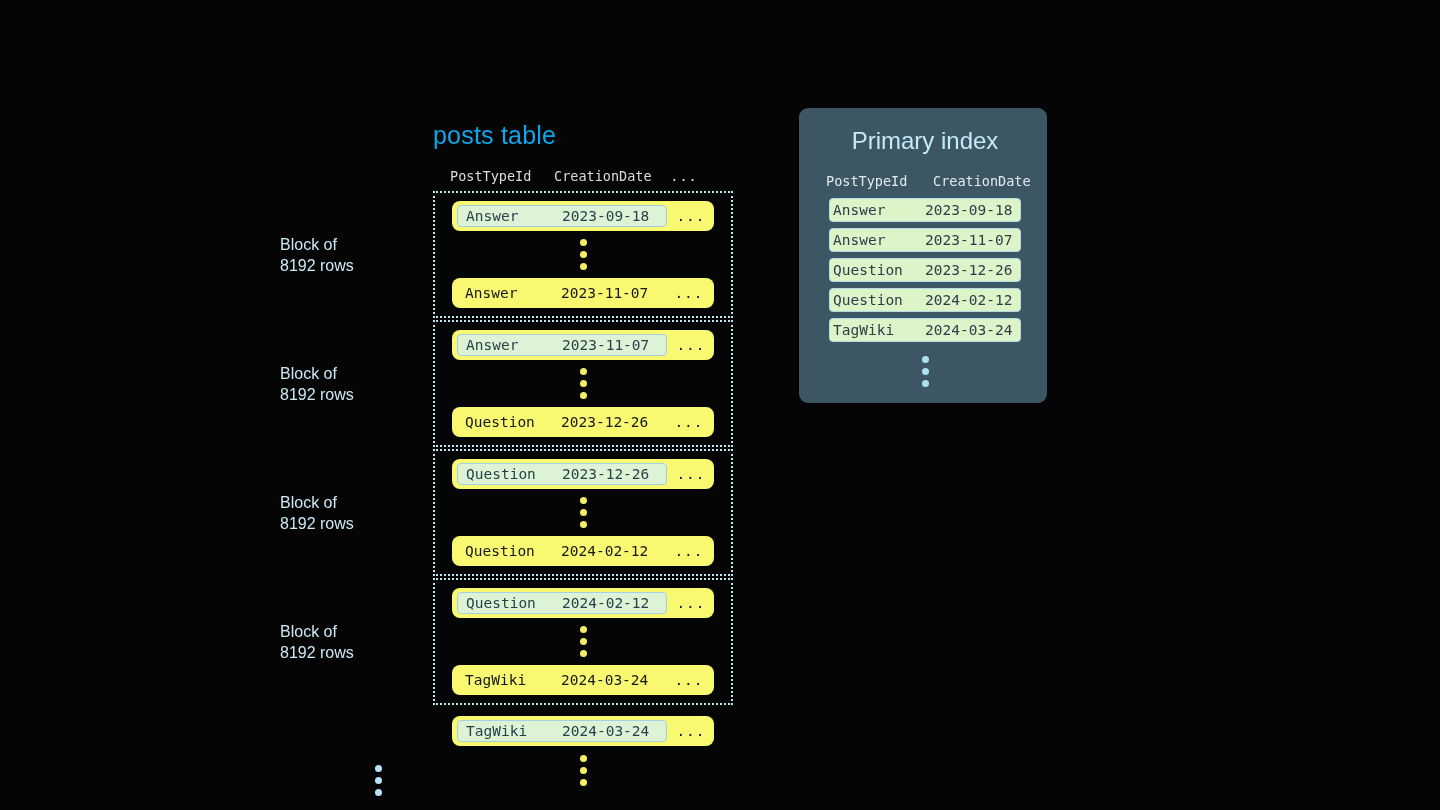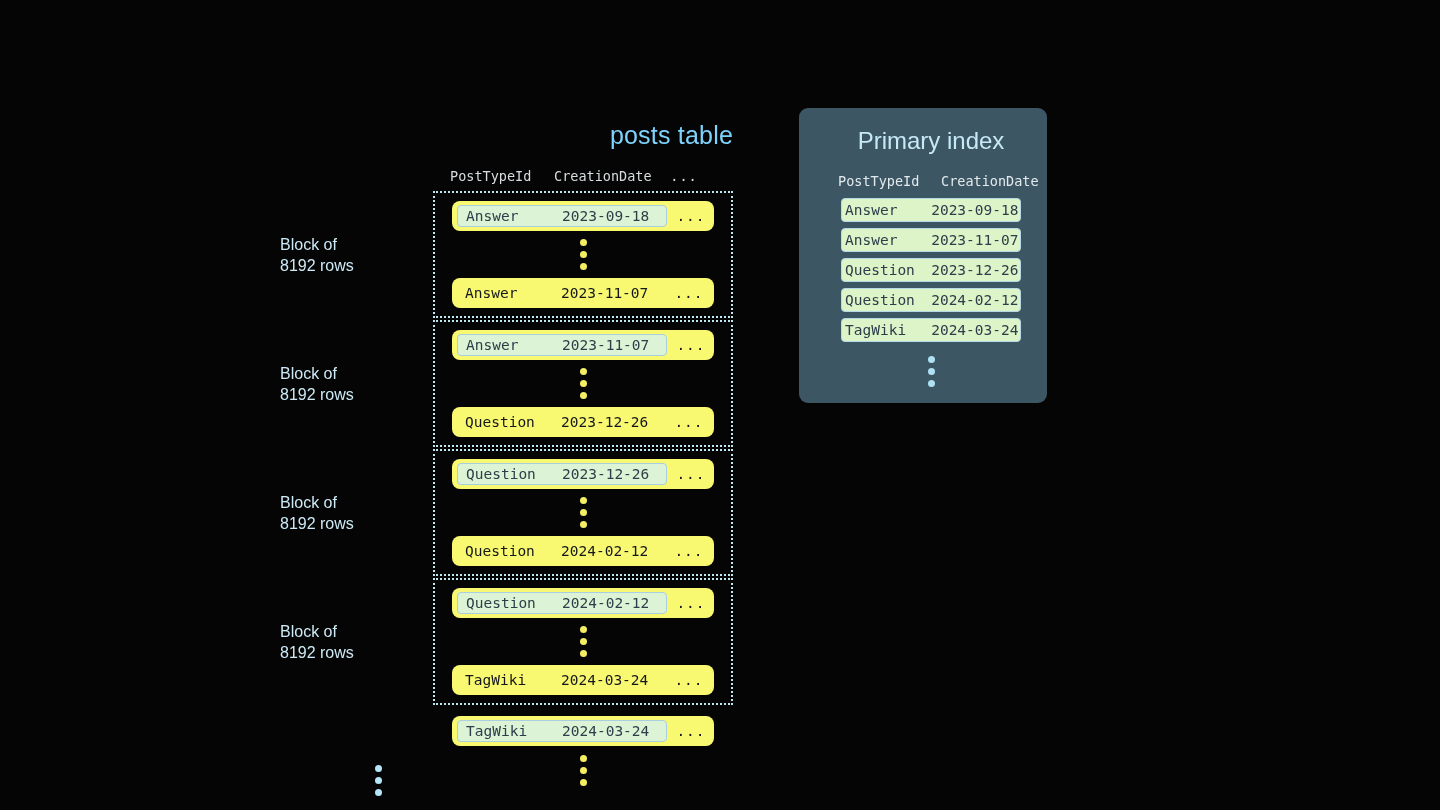--- a/index.html
+++ b/index.html
@@ -23,10 +23,10 @@
     width: 300px;
   }
   .table-title {
-    color: #7dd3fc;
+    color: #0ea5e9;
     font-size: 25px;
     font-weight: 400;
-    text-align: right;
+    text-align: left;
     letter-spacing: 0.2px;
     line-height: 30px;
     margin: 0 0 18px 0;

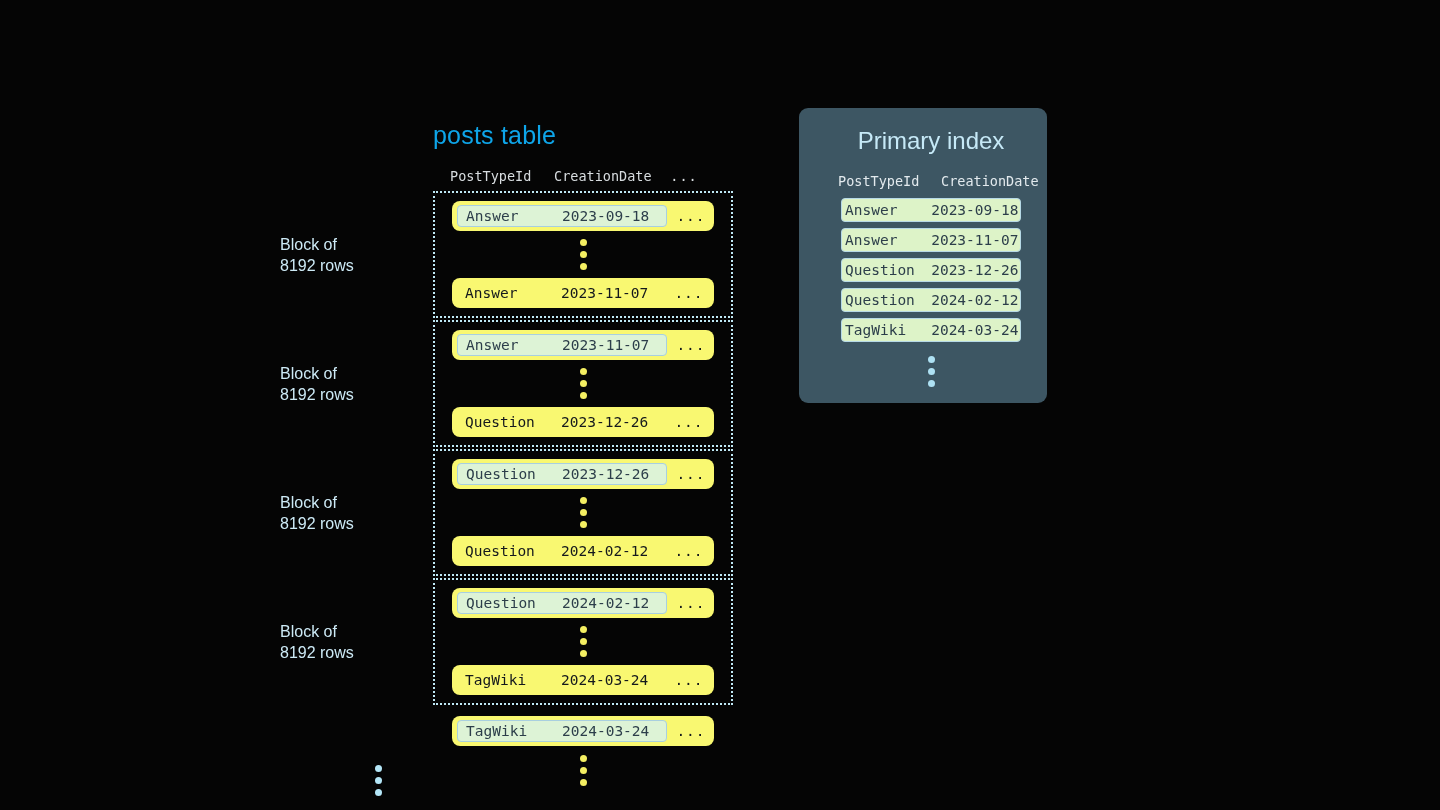--- a/index.html
+++ b/index.html
@@ -145,7 +145,7 @@
     height: 295px;
     background: #3d5663;
     border-radius: 9px;
-    padding: 18px 0 0 16px;
+    padding: 18px 0 0 4px;
   }
   .index-title {
     color: #c6e9f7;

